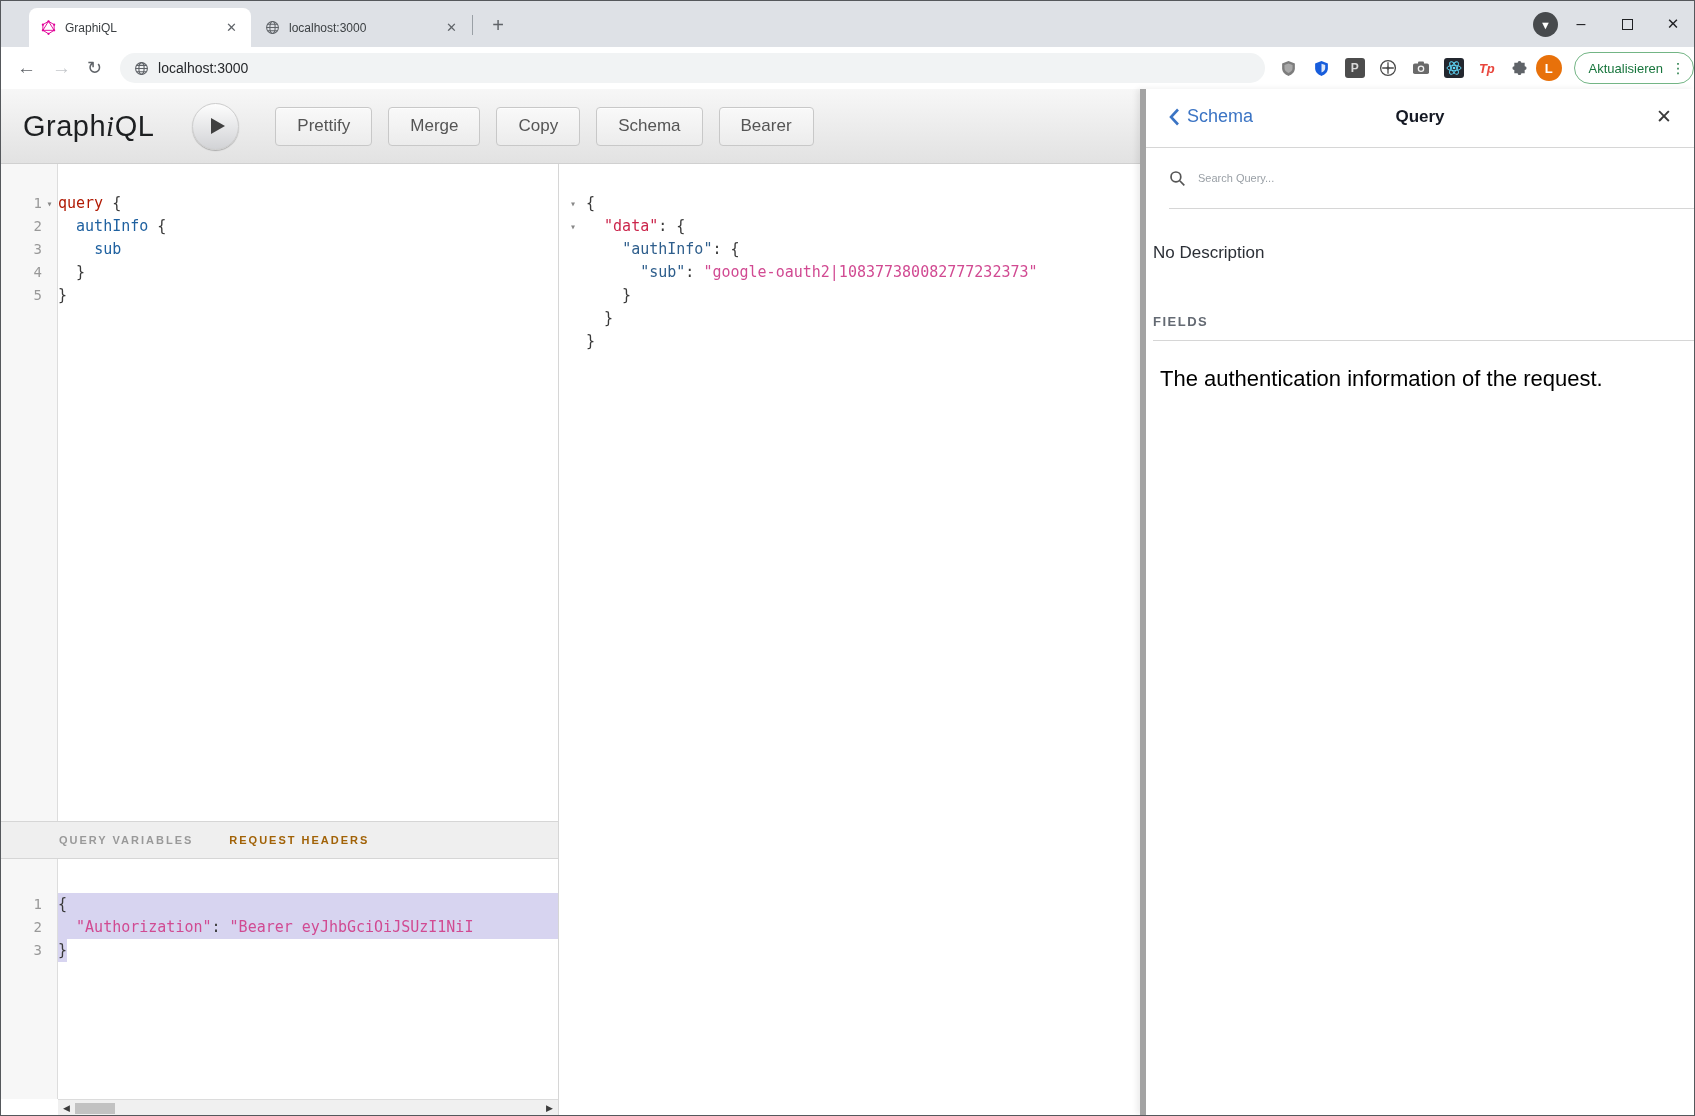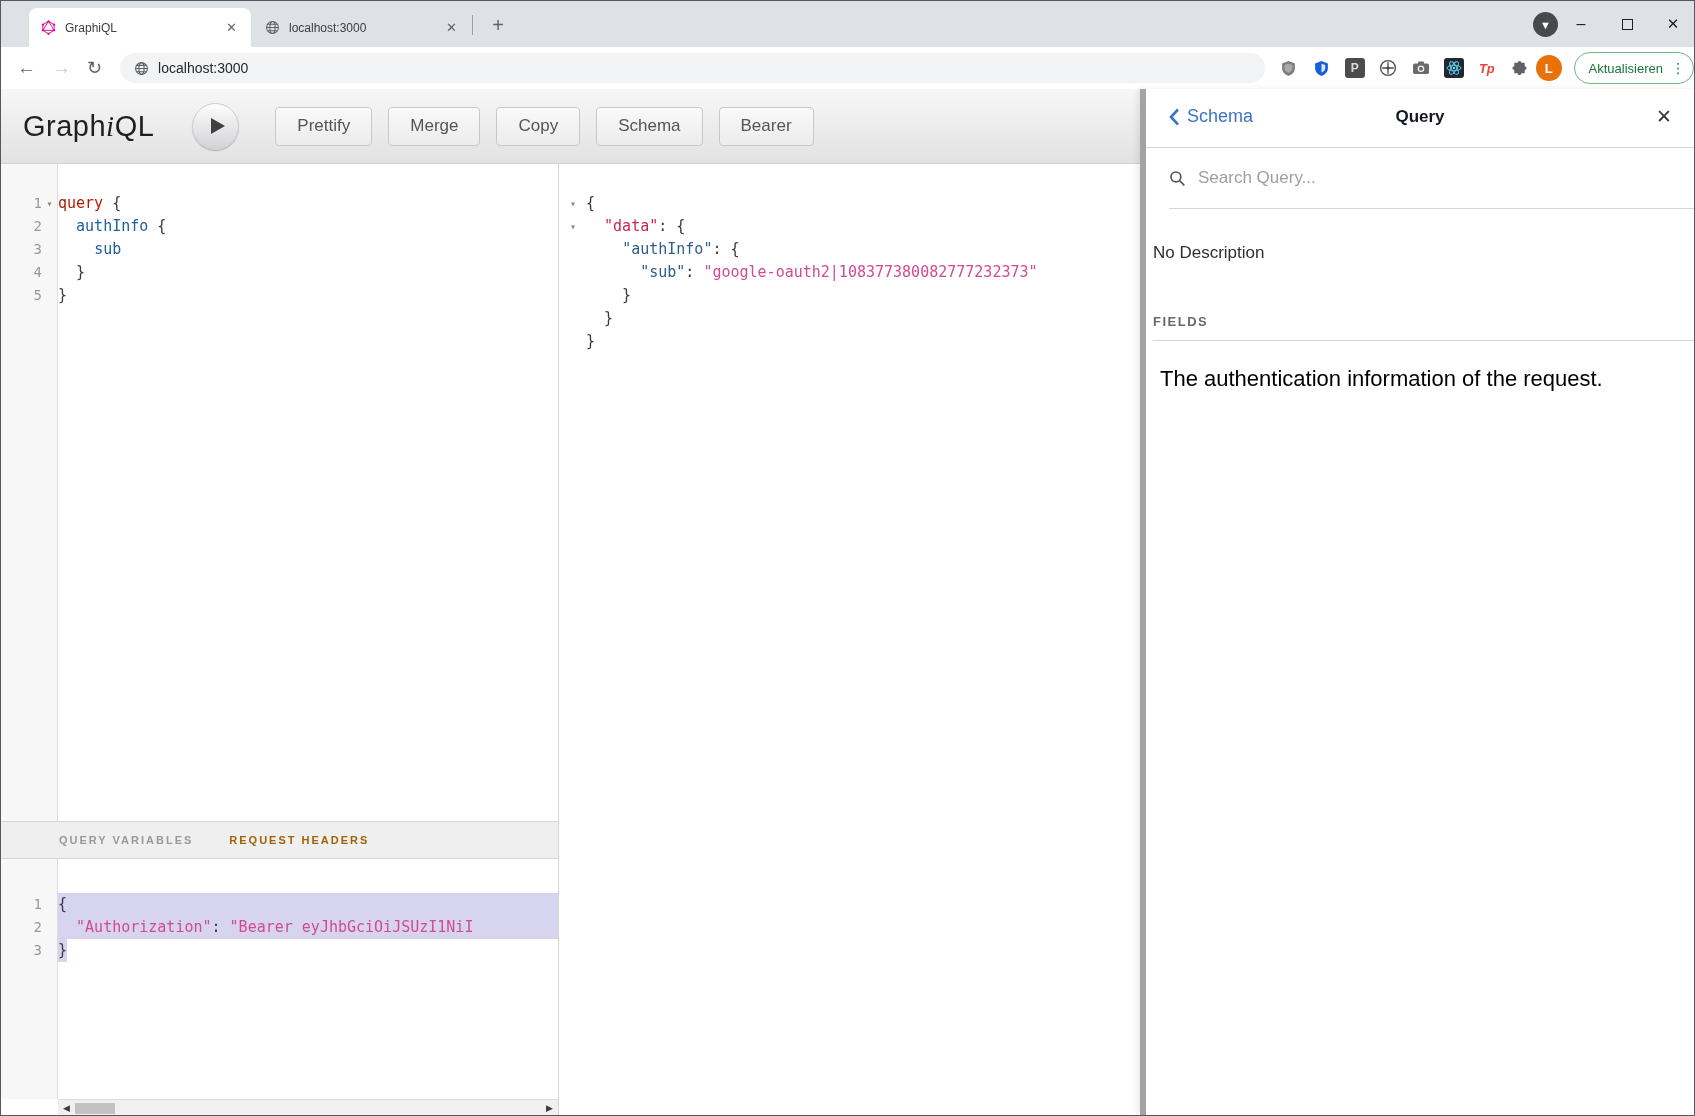--- a/index.html
+++ b/index.html
@@ -94,7 +94,7 @@
   .doc-title{position:absolute;left:0;right:0;top:18px;text-align:center;font-weight:bold;font-size:17px;color:#141823;}
   .doc-close{position:absolute;right:22px;top:16px;font-size:19px;color:#3a3a3a;}
   .doc-search{position:relative;height:61px;margin:0 0 0 23px;border-bottom:1px solid #d6d6d6;display:flex;align-items:center;}
-  .doc-search input{border:none;outline:none;font-size:17px;color:#333;margin-left:10px;width:85%;font-family:"Liberation Sans",sans-serif;}
+  .doc-search input{border:none;outline:none;font-size:11px;color:#333;margin-left:10px;width:85%;font-family:"Liberation Sans",sans-serif;}
   .doc-search input::placeholder{color:#9aa0a6;}
   .doc-body{padding:0 25px 0 7px;}
   .doc-nodesc{margin-top:34px;font-size:17px;color:#2b2f36;}

